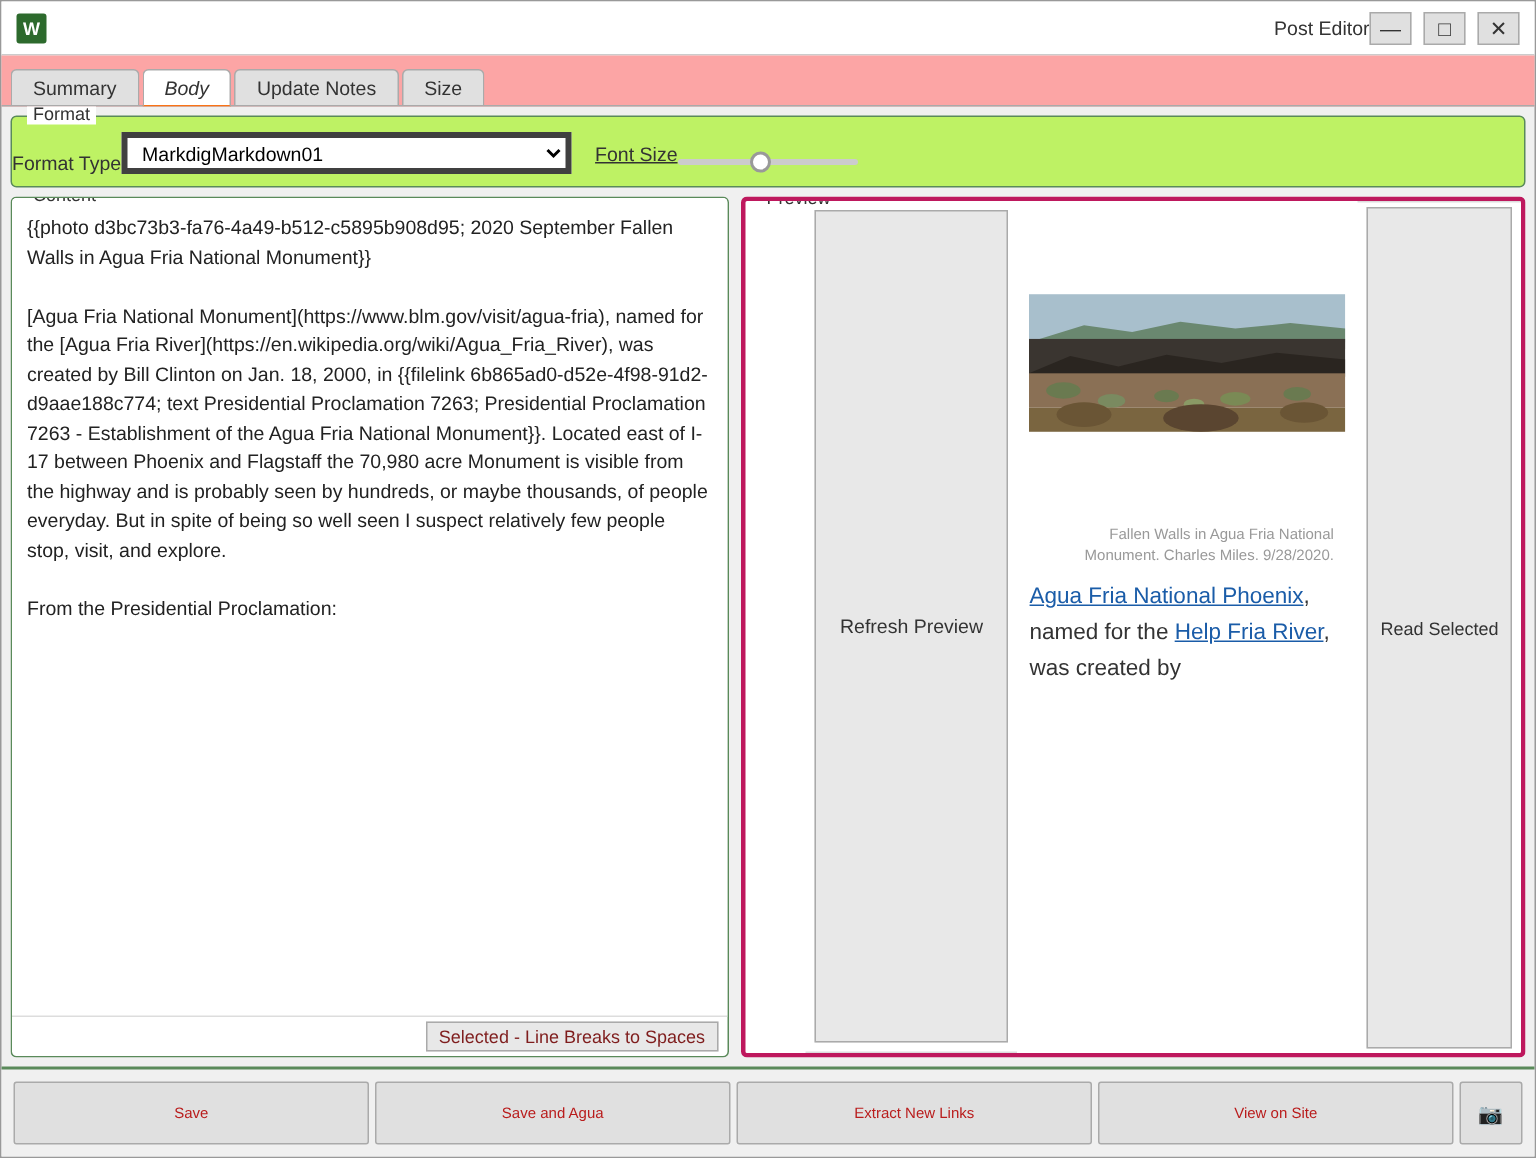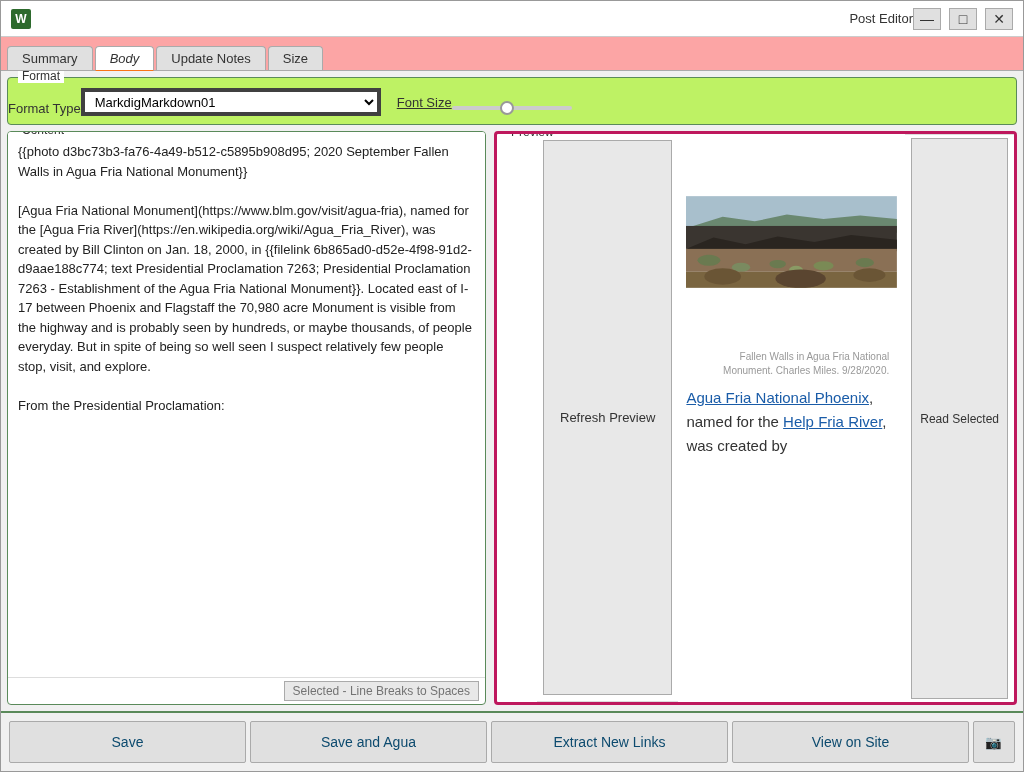--- a/index.html
+++ b/index.html
@@ -223,7 +223,7 @@
       background: #e8e8e8;
       border: 1px solid #aaa;
       cursor: pointer;
-      color: #737373;
+      color: #7f1d1d;
     }
 
     .preview-panel {

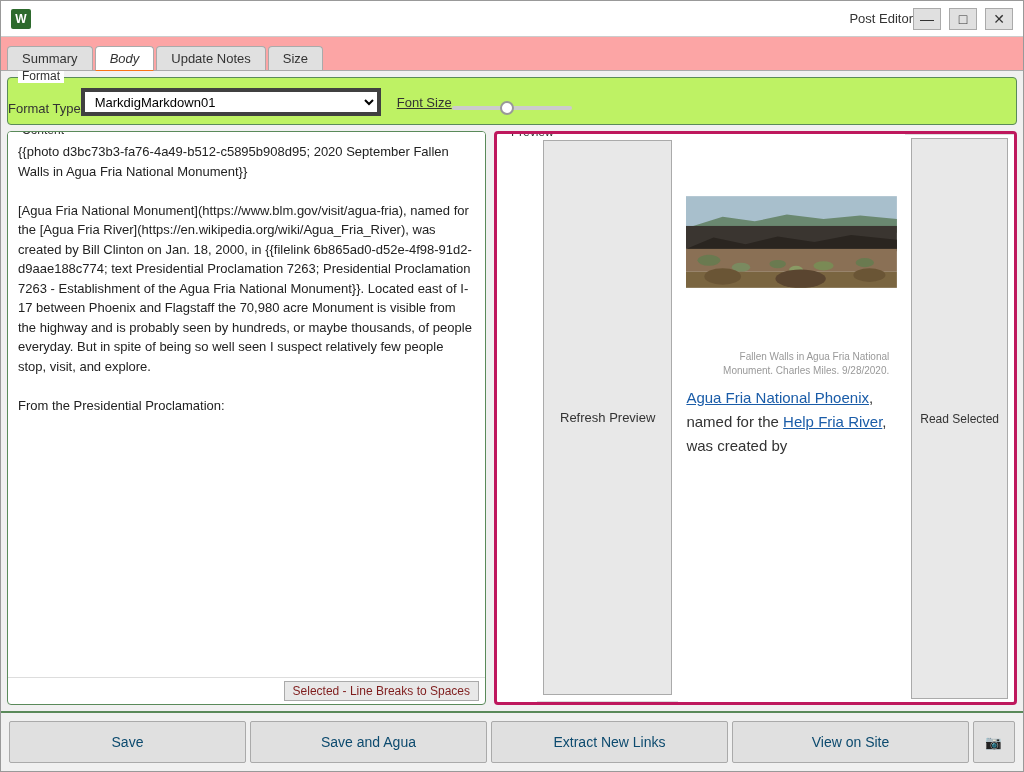--- a/index.html
+++ b/index.html
@@ -323,8 +323,8 @@
       background: #e0e0e0;
       border: 1px solid #aaa;
       cursor: pointer;
-      font-size: 14px;
-      color: #0c4a6e;
+      font-size: 10px;
+      color: #b91c1c;
       border-radius: 2px;
     }
     .camera-btn {

